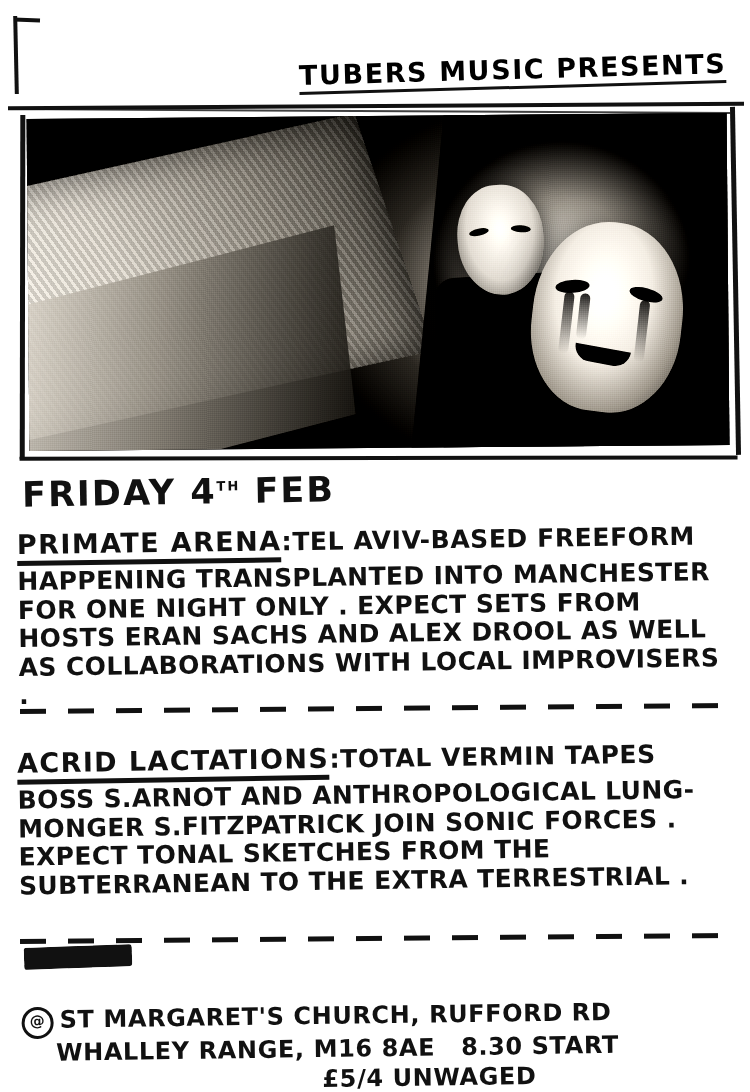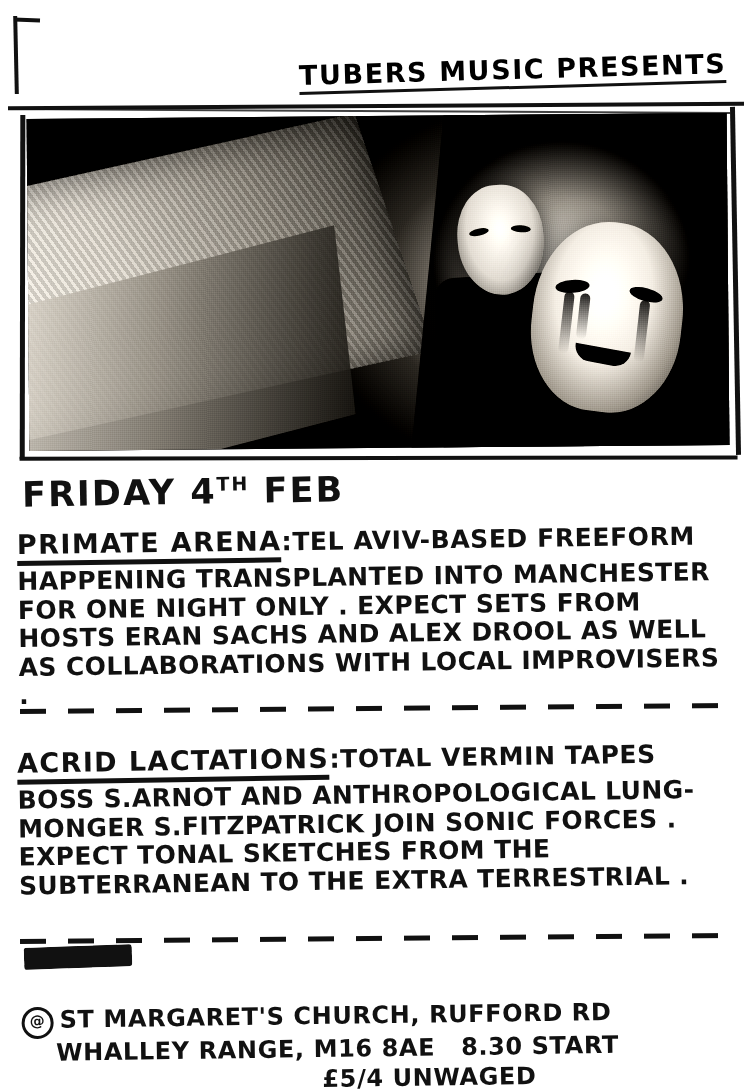--- a/index.html
+++ b/index.html
@@ -219,7 +219,7 @@
     letter-spacing: 2px;
     transform: rotate(-1deg);
   }
-  .date-line sup { font-size: 19px; }
+  .date-line sup { font-size: 13px; }
 
   .act {
     left: 18px;

